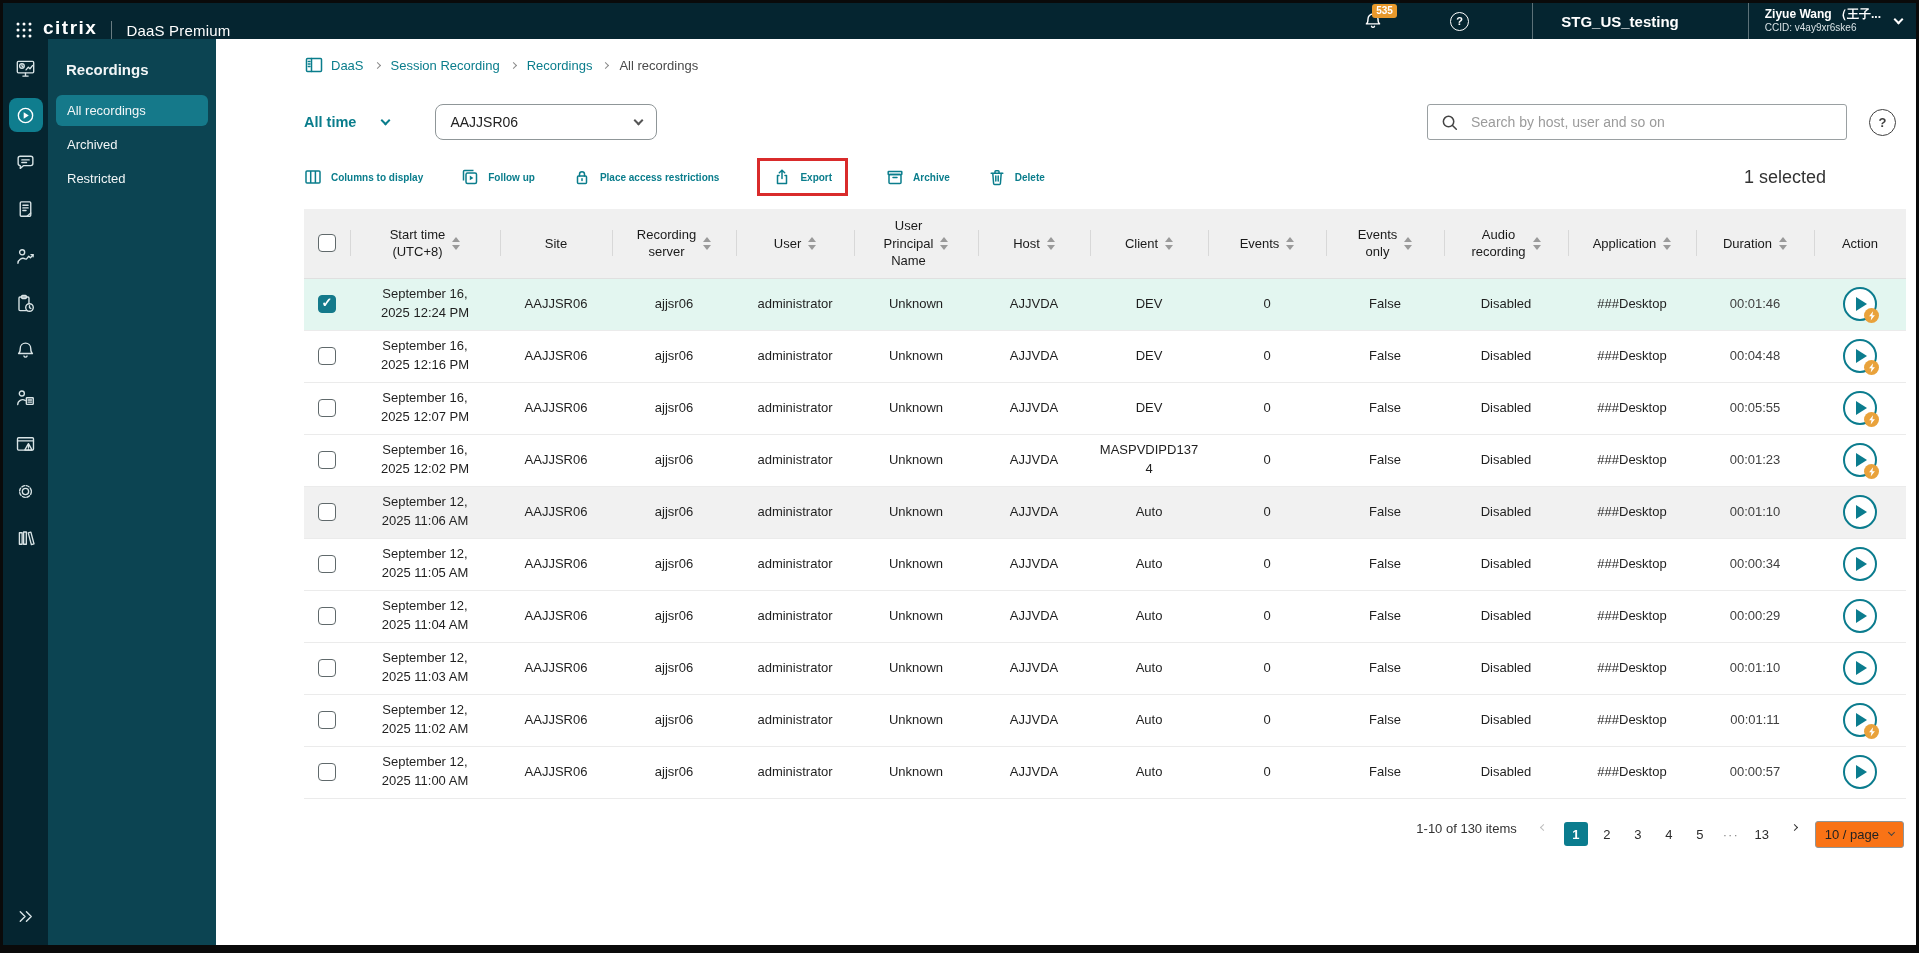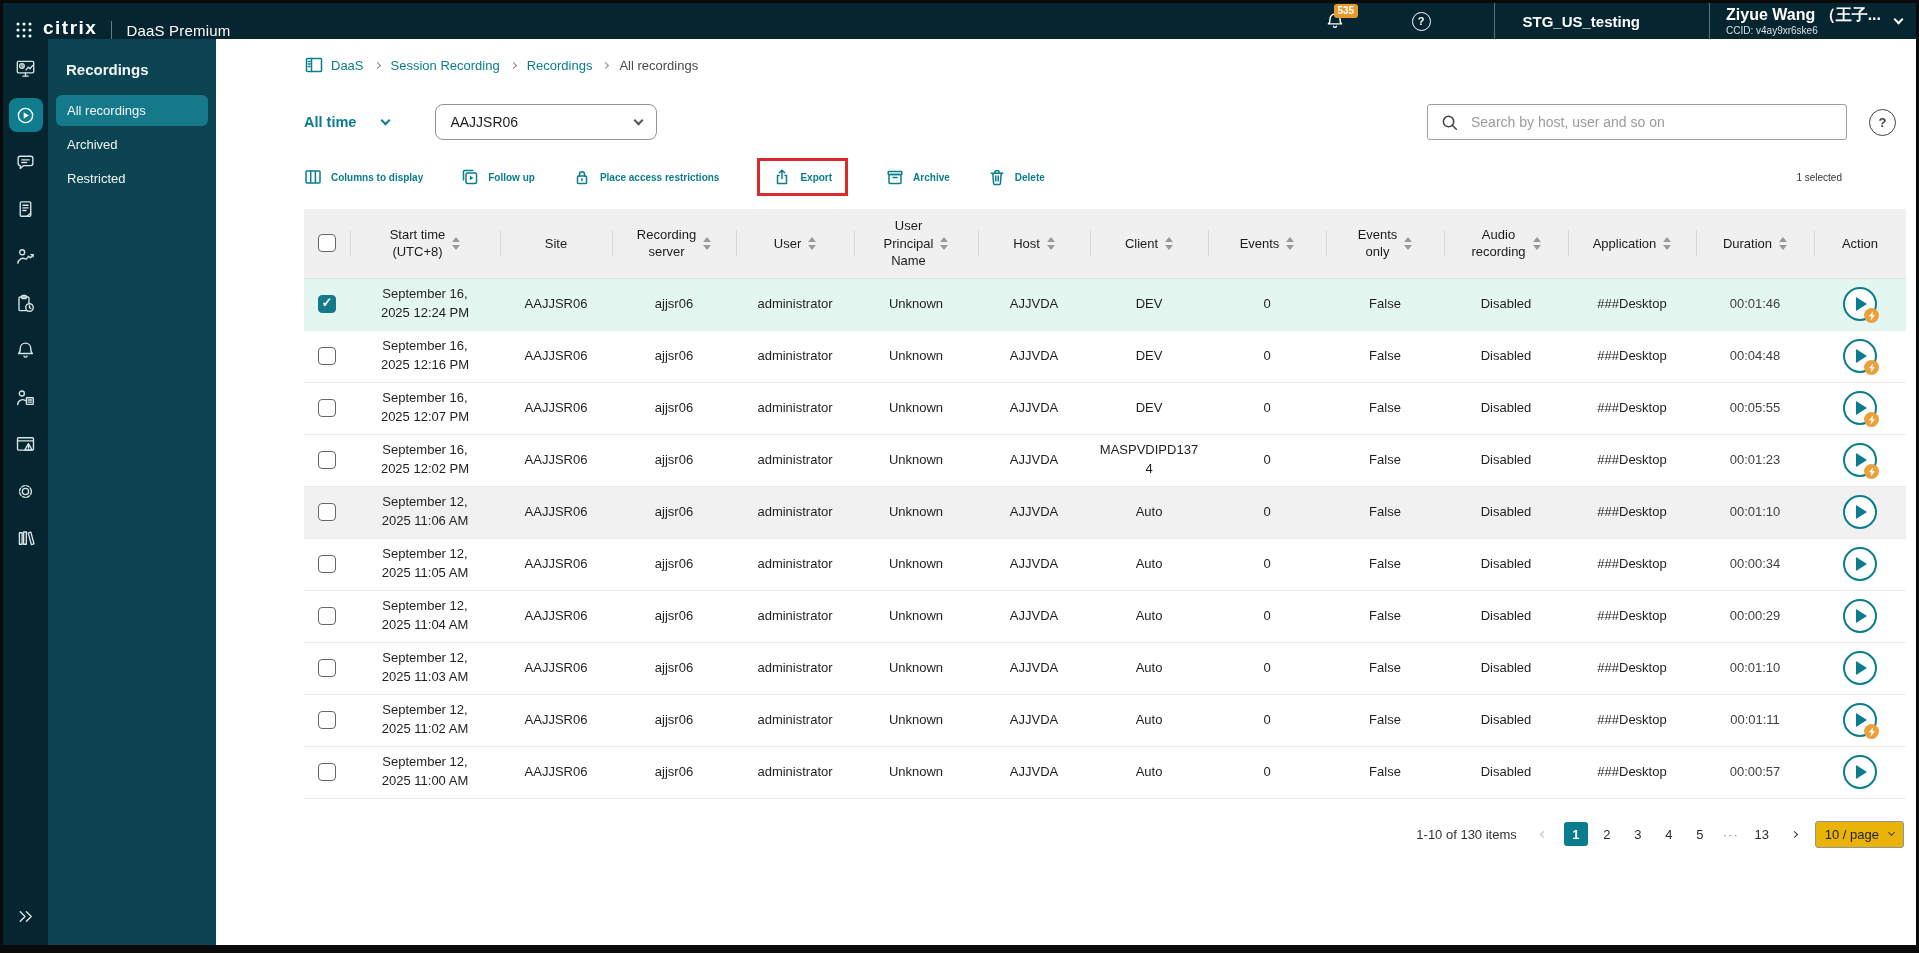--- a/index.html
+++ b/index.html
@@ -24,7 +24,7 @@
   .org { padding:0 28px; font-size:15px; font-weight:700; }
   .userblk { padding:0 14px 0 16px; gap:14px; }
   .user-lines { display:flex; flex-direction:column; line-height:1.25; }
-  .user-name { font-size:16px; font-weight:700; }
+  .user-name { font-size:12px; font-weight:700; }
   .user-ccid { font-size:10px; color:#d9e2e5; }
   .chev { width:7px; height:7px; border-right:2px solid currentColor; border-bottom:2px solid currentColor; transform:rotate(45deg); display:inline-block; }
   .chev.sm { width:5px; height:5px; border-width:1.6px; }

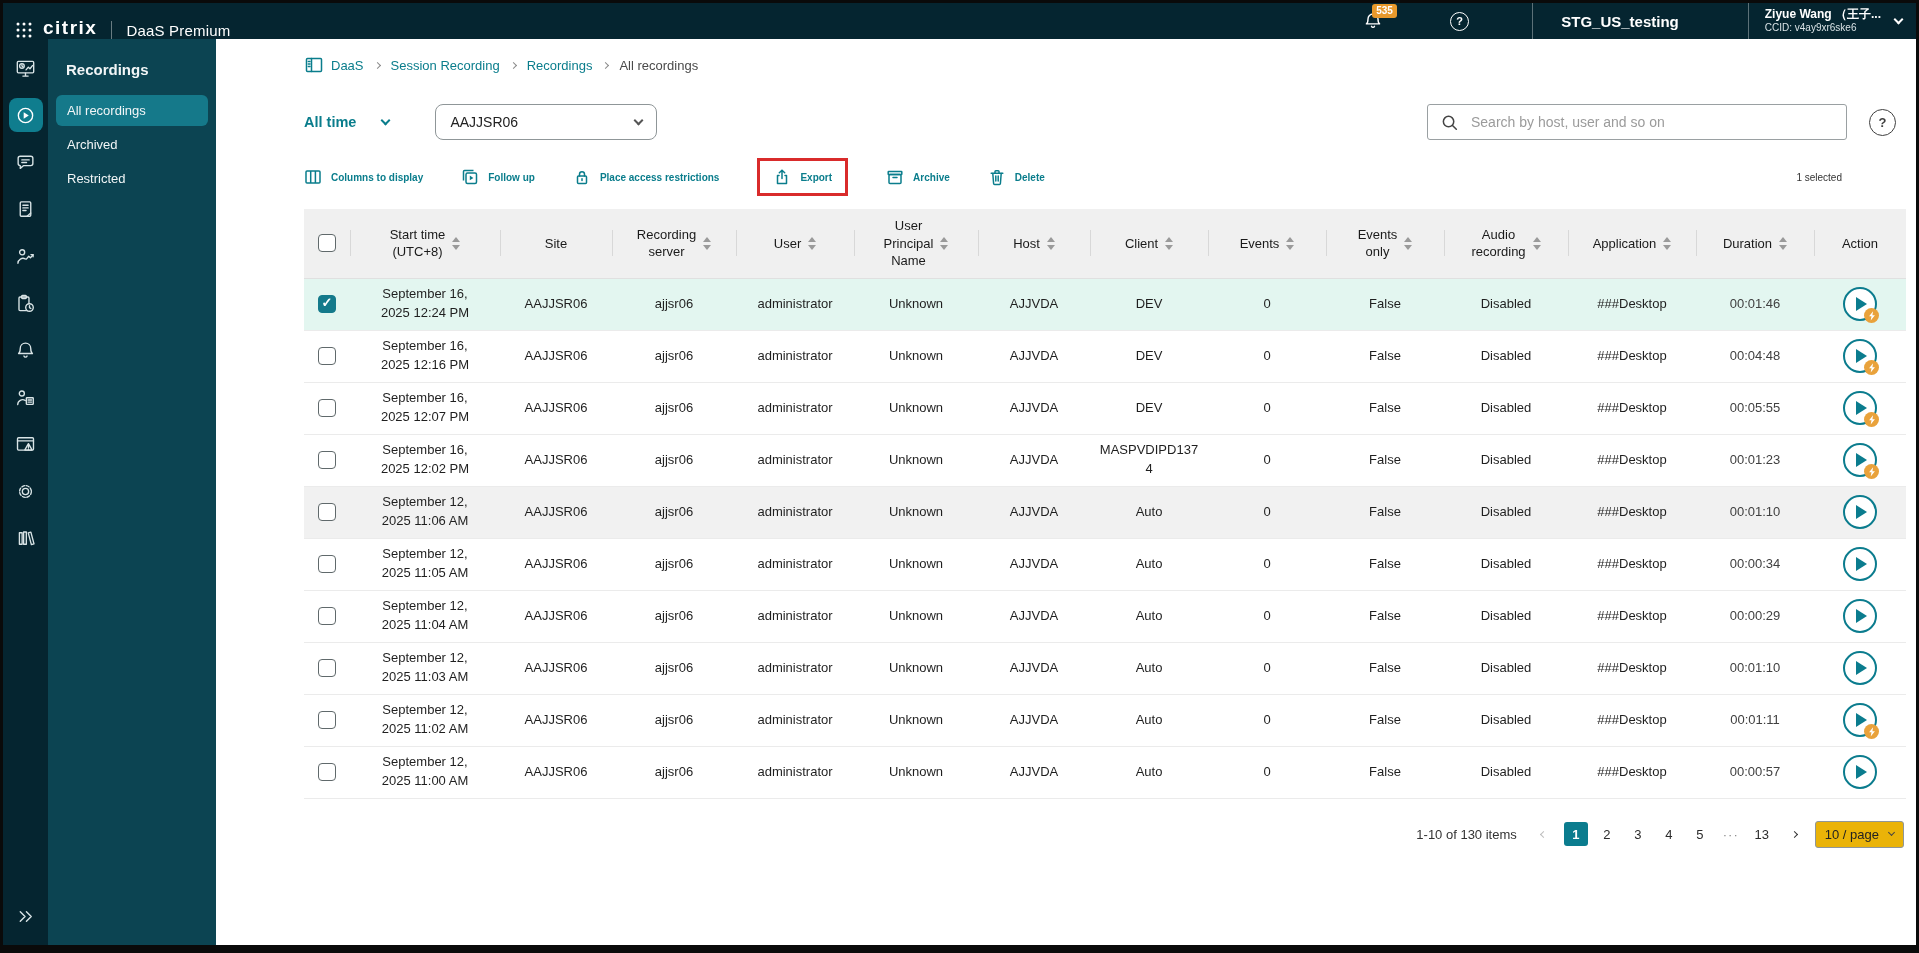--- a/index.html
+++ b/index.html
@@ -62,7 +62,7 @@
   .toolbar { margin-top:14px; display:flex; align-items:center; gap:38px; height:44px; }
   .tool-btn { display:flex; align-items:center; gap:9px; color:#0A7D8C; font-size:10px; font-weight:700; background:none; border:none; font-family:inherit; cursor:pointer; }
   .export-hl { border:3px solid #D92B2B; padding:7px 13px; display:flex; }
-  .sel-count { margin-left:auto; margin-right:64px; font-size:10px; color:#333; }
+  .sel-count { margin-left:auto; margin-right:80px; font-size:18px; color:#333; }
   
   .table { margin-top:10px; }
   .thead, .row { display:grid; grid-template-columns:46px 150px 112px 124px 118px 124px 112px 118px 118px 118px 124px 128px 118px minmax(0,1fr); }

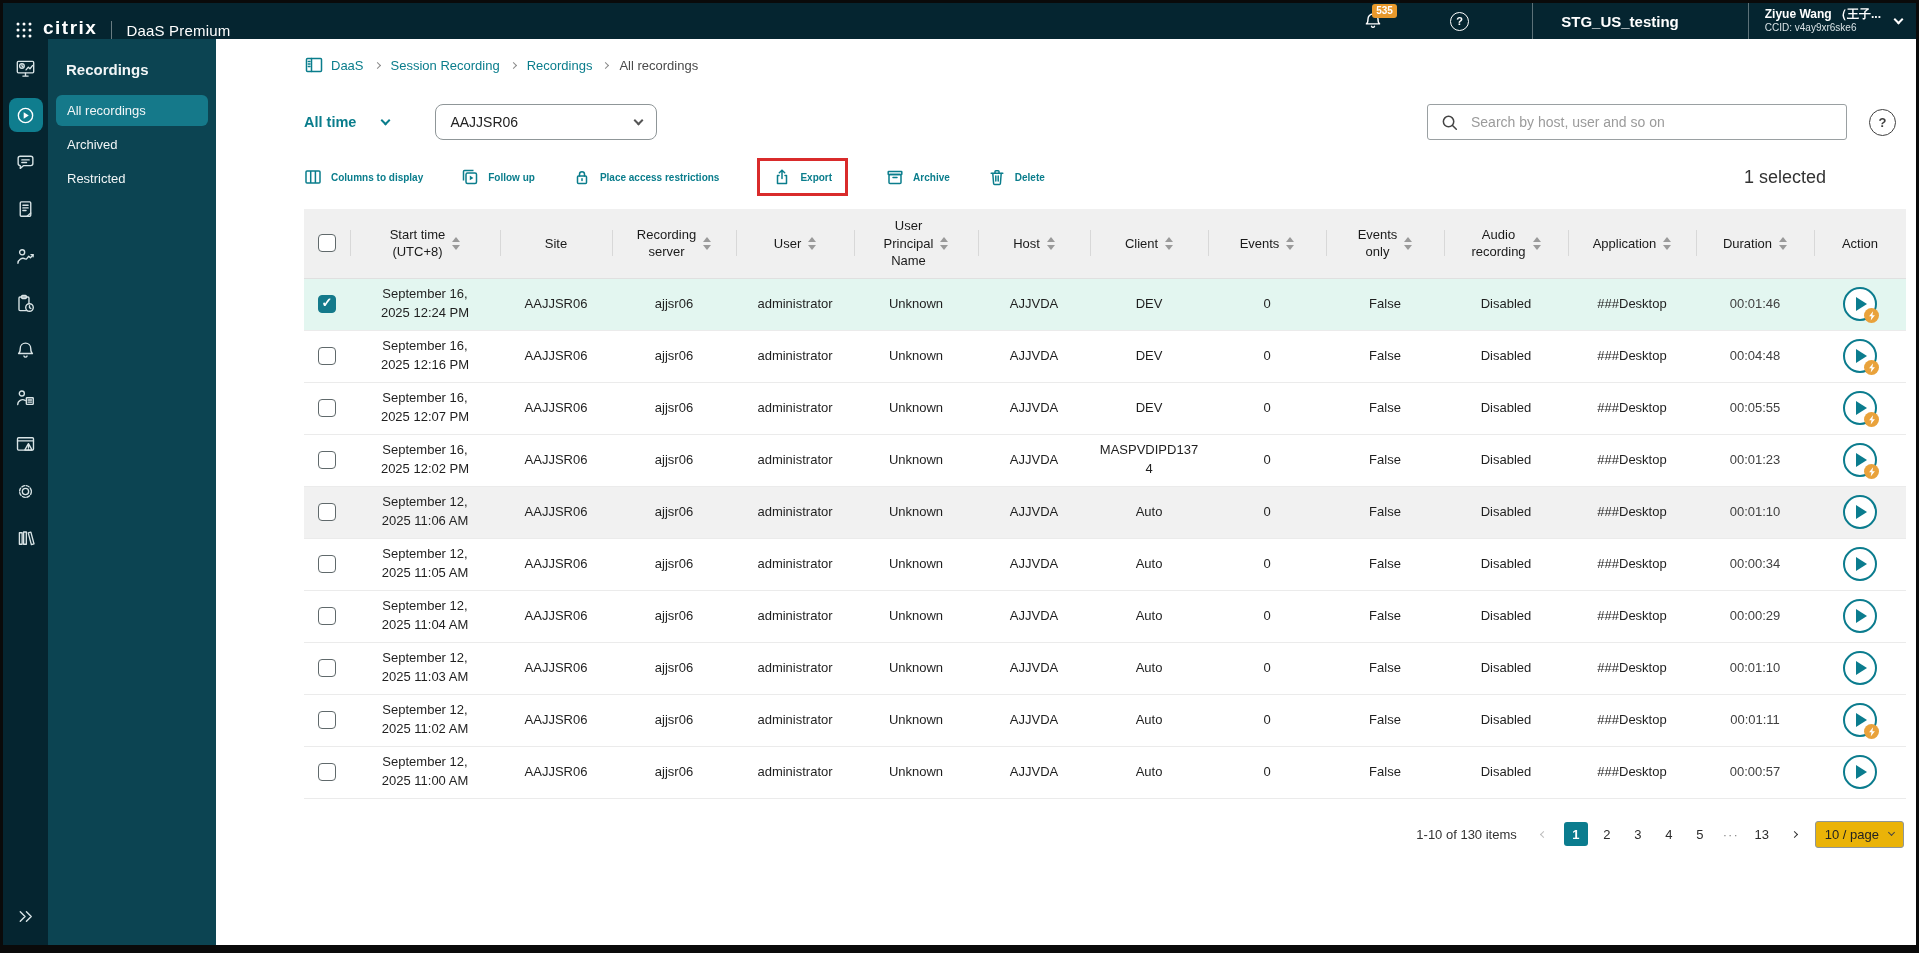--- a/index.html
+++ b/index.html
@@ -88,7 +88,7 @@
   .tri { width:0; height:0; border-left:11px solid #0B7C8E; border-top:7px solid transparent; border-bottom:7px solid transparent; margin-left:3px; }
   .bolt { position:absolute; right:-4px; bottom:-4px; width:15px; height:15px; border-radius:50%; background:#E9A23B; display:flex; align-items:center; justify-content:center; }
   
-  .pagination { margin-top:22px; display:flex; align-items:center; justify-content:flex-end; gap:14px; font-size:13px; color:#333; padding-right:2px; }
+  .pagination { margin-top:22px; display:flex; justify-content:flex-end; gap:14px; font-size:13px; color:#333; padding-right:2px; }
   .pg-summary { margin-right:6px; }
   .pg-chev { display:flex; padding:4px; }
   .pg-chev.disabled { color:#BDBDBD; }

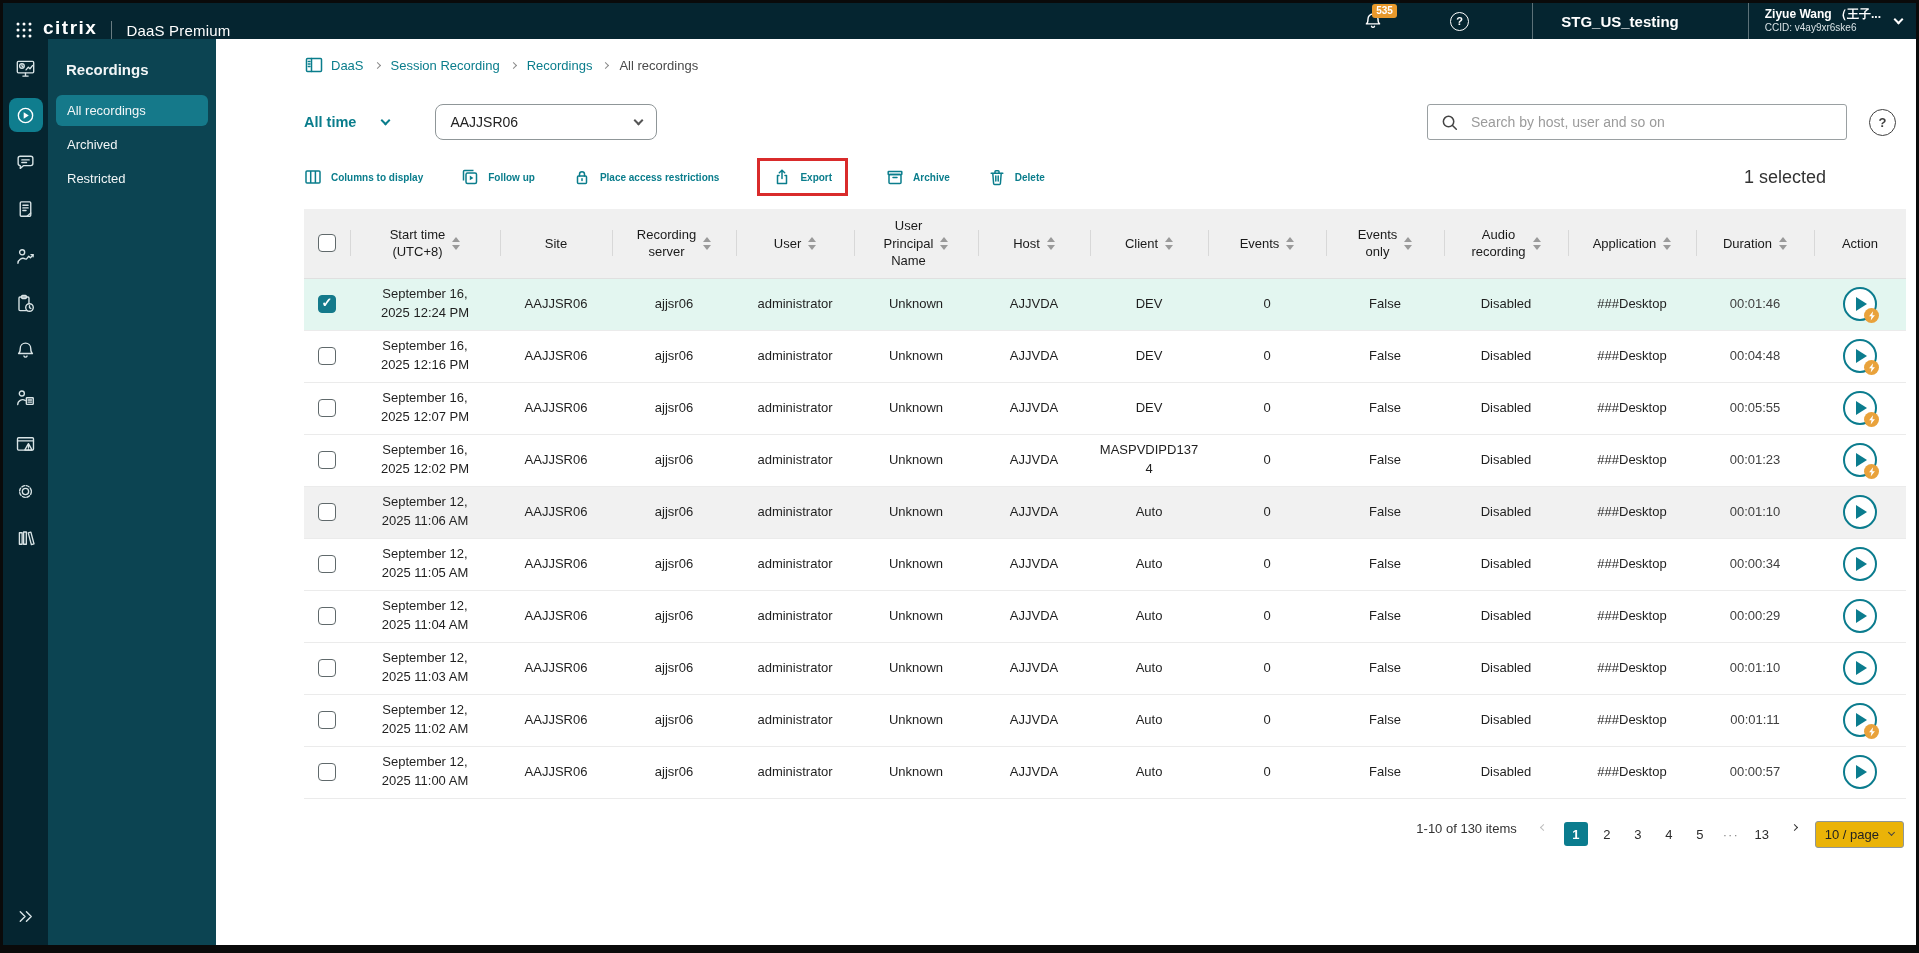--- a/index.html
+++ b/index.html
@@ -96,7 +96,7 @@
   .page { min-width:24px; height:24px; display:flex; align-items:center; justify-content:center; border-radius:3px; padding:0 4px; color:#2B2B2B; }
   .page.active { background:#0B7C8E; color:#fff; font-weight:700; }
   .page.ellipsis { color:#8a8a8a; letter-spacing:1px; }
-  .size-select { border:1px solid #8F9698; border-radius:3px; height:27px; padding:0 9px; display:flex; align-items:center; gap:10px; font-size:13px; color:#222; background:#eab308; }
+  .size-select { border:1px solid #8F9698; border-radius:3px; height:27px; padding:0 9px; display:flex; align-items:center; gap:10px; font-size:13px; color:#222; background:#f97316; }
   .size-select .chev { color:#444; }
   svg { display:block; }
 </style>

